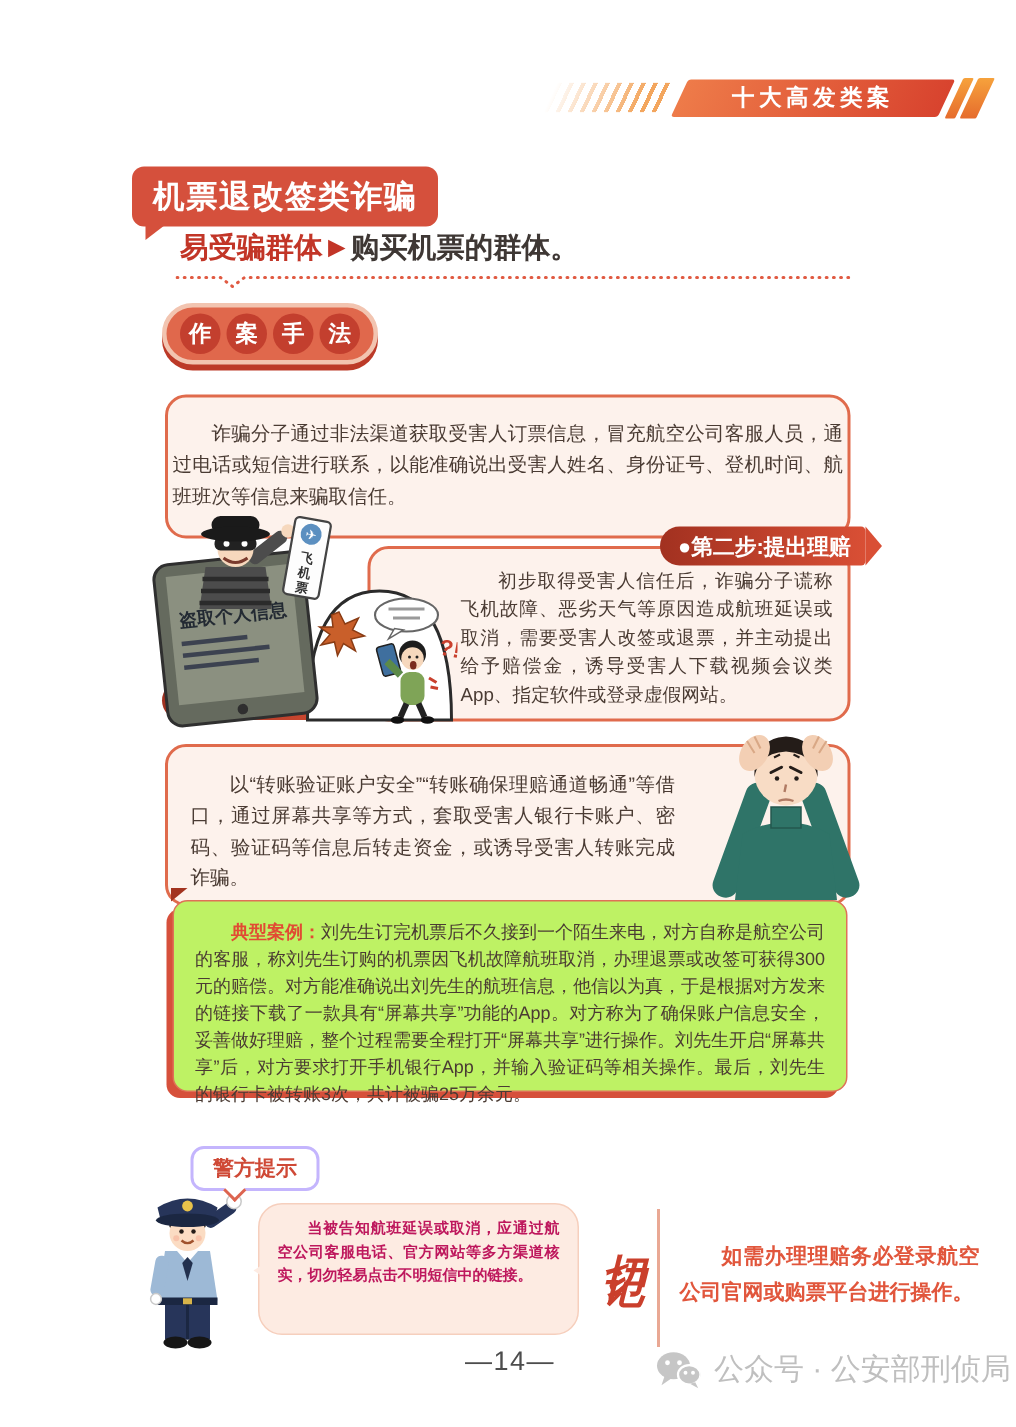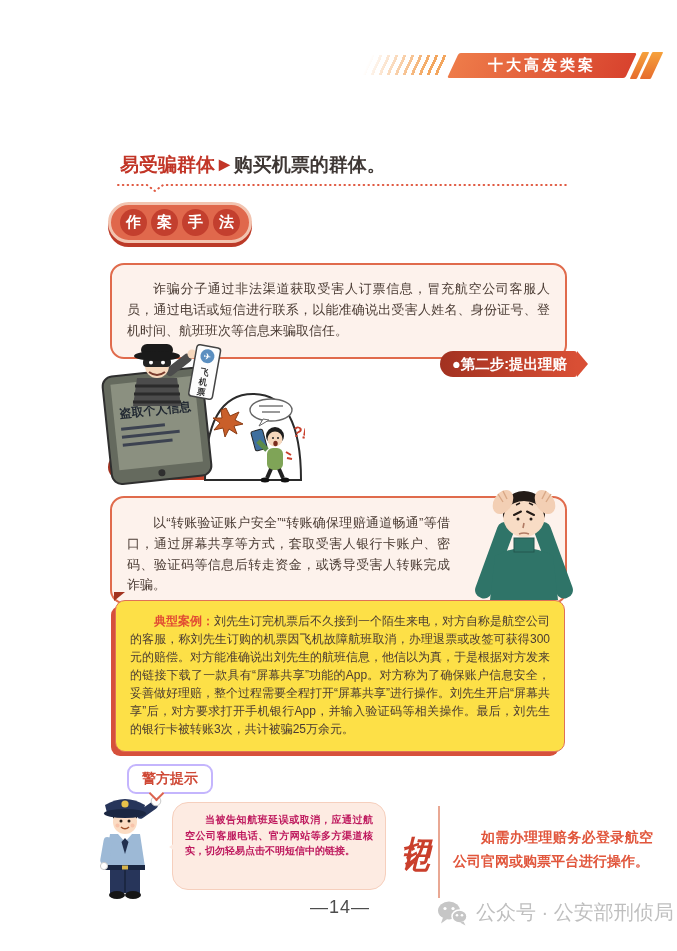--- a/index.html
+++ b/index.html
@@ -108,6 +108,7 @@
       </div>
   </div>
 
+  <div class="title-badge">机票退改签类诈骗</div>
 
   <div class="subtitle">
     <span class="lab">易受骗群体</span><span class="arr">▶</span><span class="val">购买机票的群体。</span>

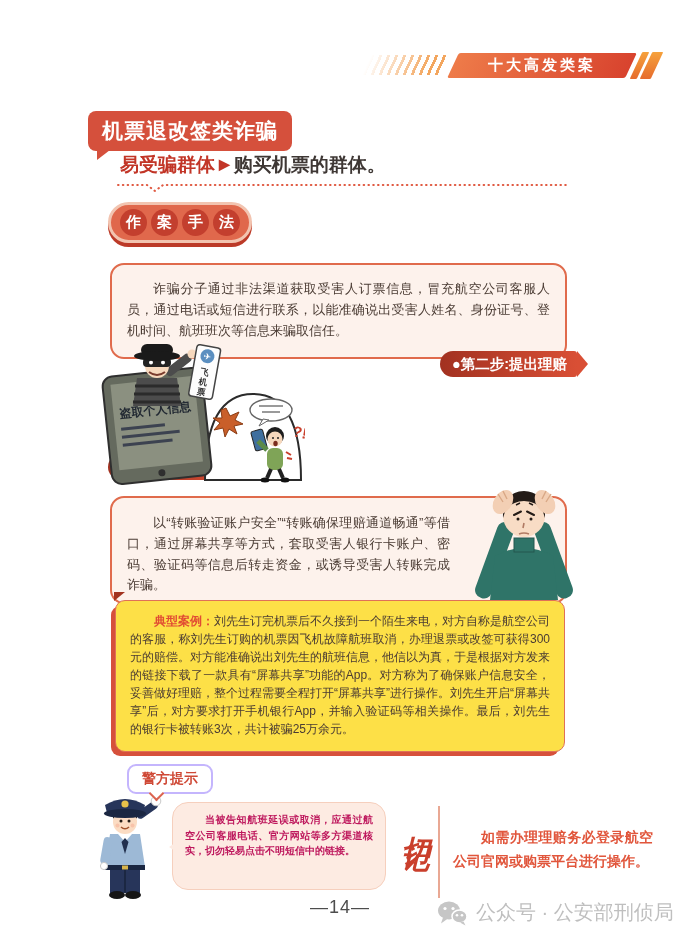--- a/index.html
+++ b/index.html
@@ -49,7 +49,7 @@
               border-top:13px solid transparent;border-bottom:13px solid transparent;border-left:11px solid #d94f35;}
   .badge1{left:108px;top:250px;} .badge2{left:440px;top:351px;} .badge3{left:108px;top:454px;}
   .step-text{font-size:13px;line-height:1.6;color:#4a3b33;text-align:justify;text-indent:2em;margin:0;}
-  .box1 .step-text{padding:14px 15px 0;}
+  .box1 .step-text{padding:14px 3px 0;}
   .box2 .step-text{padding:12px 10px 0 60px;font-size:12.5px;line-height:1.52;}
   .box3 .step-text{padding:15px 115px 0 15px;}
 

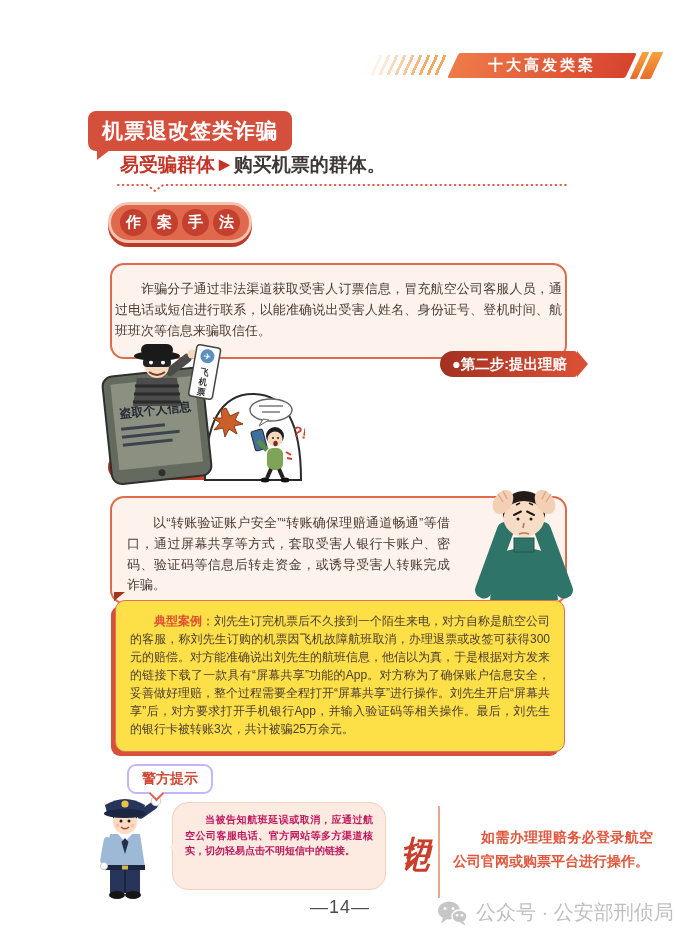--- a/index.html
+++ b/index.html
@@ -130,6 +130,9 @@
   </div>
 
   <div class="step-badge badge2">●第二步:提出理赔</div>
+  <div class="step-box box2">
+    <p class="step-text">初步取得受害人信任后，诈骗分子谎称飞机故障、恶劣天气等原因造成航班延误或取消，需要受害人改签或退票，并主动提出给予赔偿金，诱导受害人下载视频会议类 App、指定软件或登录虚假网站。</p>
+  </div>
 
   <svg class="illu illu-scammer" width="212" height="142" viewBox="0 0 212 142">
 

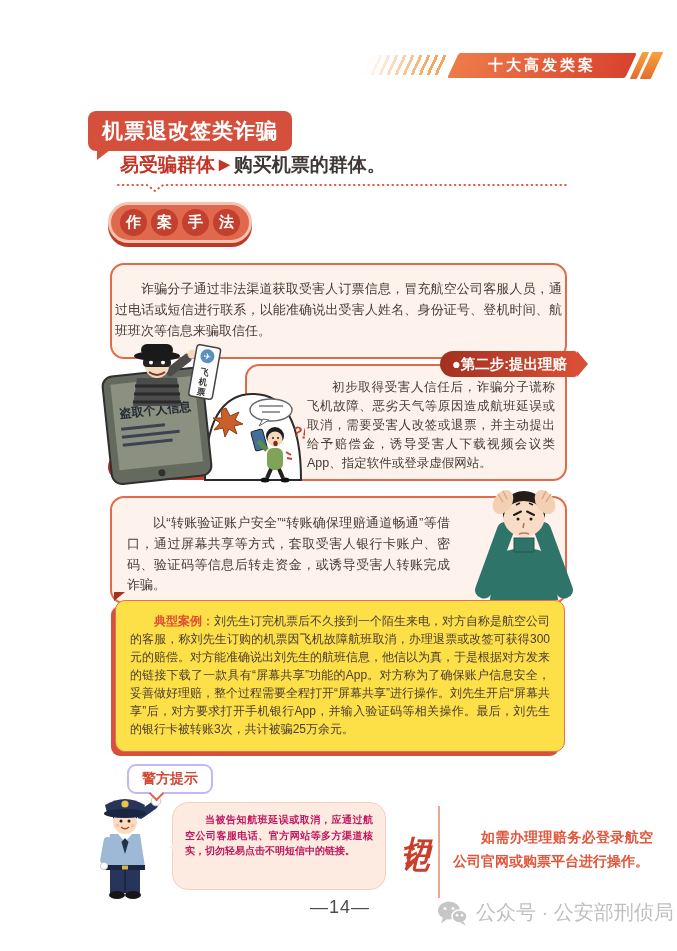--- a/index.html
+++ b/index.html
@@ -60,7 +60,7 @@
   .illu-police{left:80px;top:788px;}
 
   
-  .case-box{position:absolute;left:115px;top:600px;width:450px;height:152px;background:#fde047;
+  .case-box{position:absolute;left:115px;top:600px;width:450px;height:128px;background:#bef264;
             border:1px solid #df7157;border-radius:10px;box-sizing:border-box;
             box-shadow:-5px 5px 0 -1px #d6503b;}
   .case-box::before{content:"";position:absolute;left:-2px;top:-9px;width:0;height:0;

